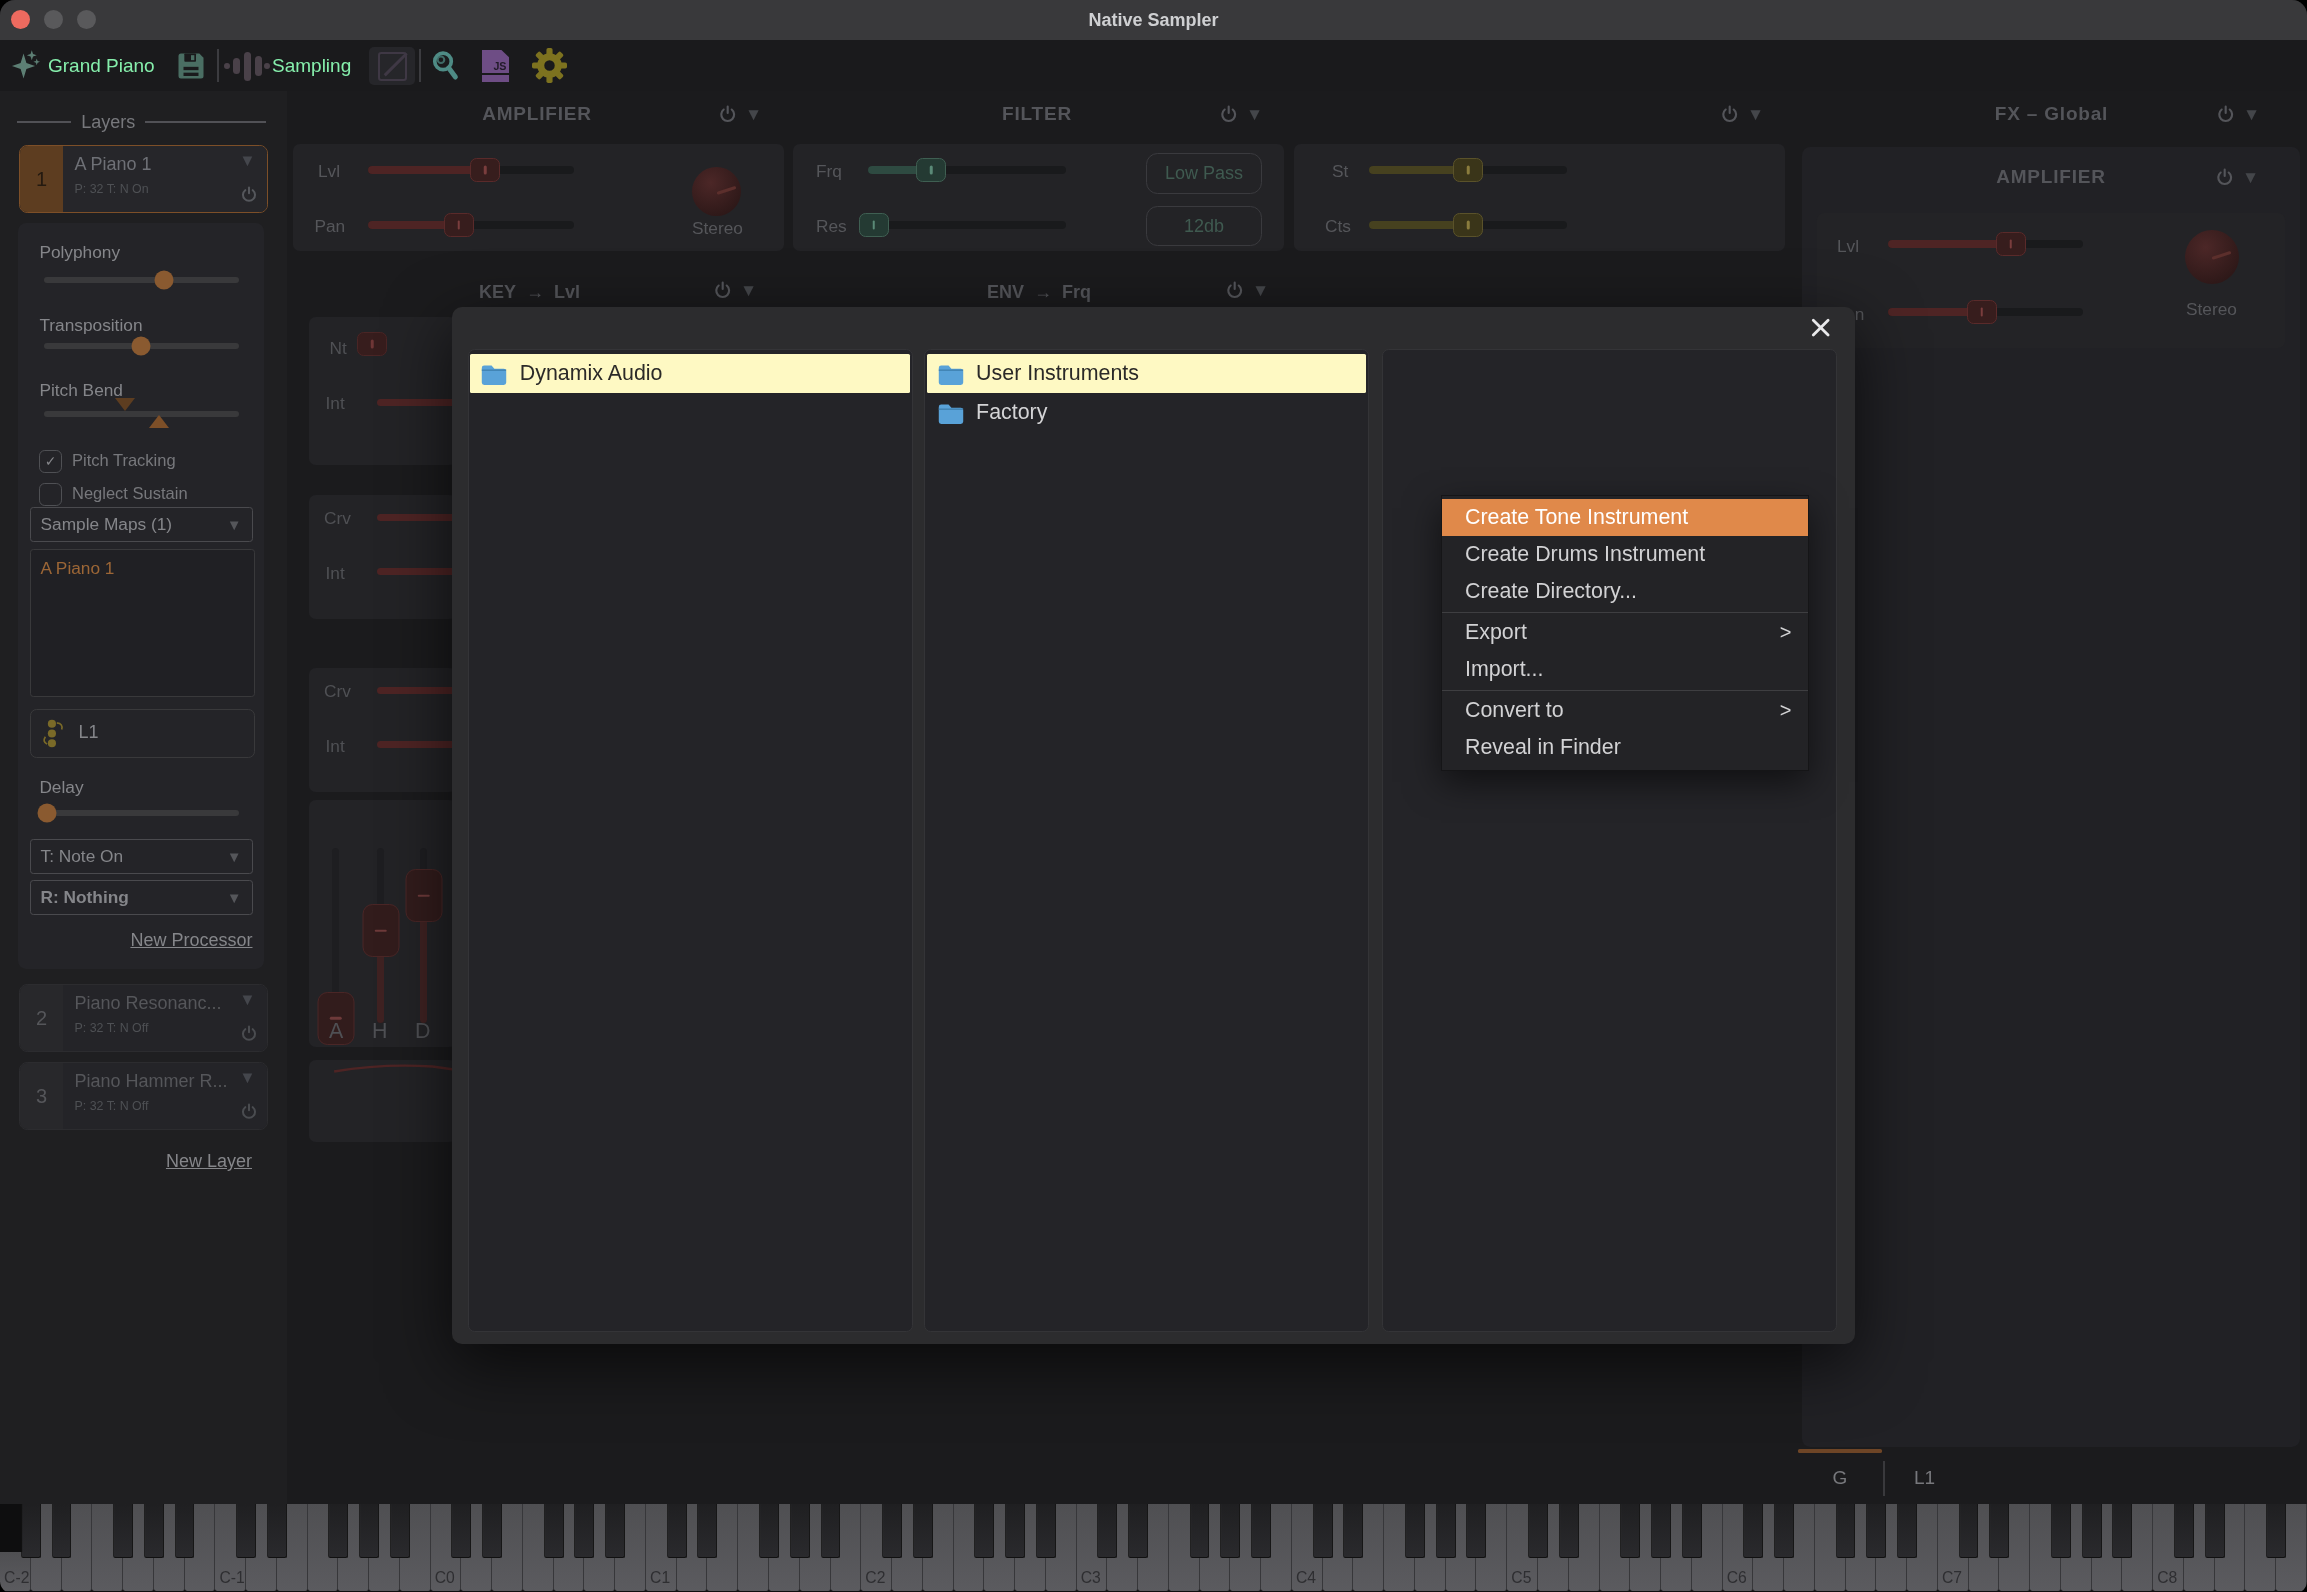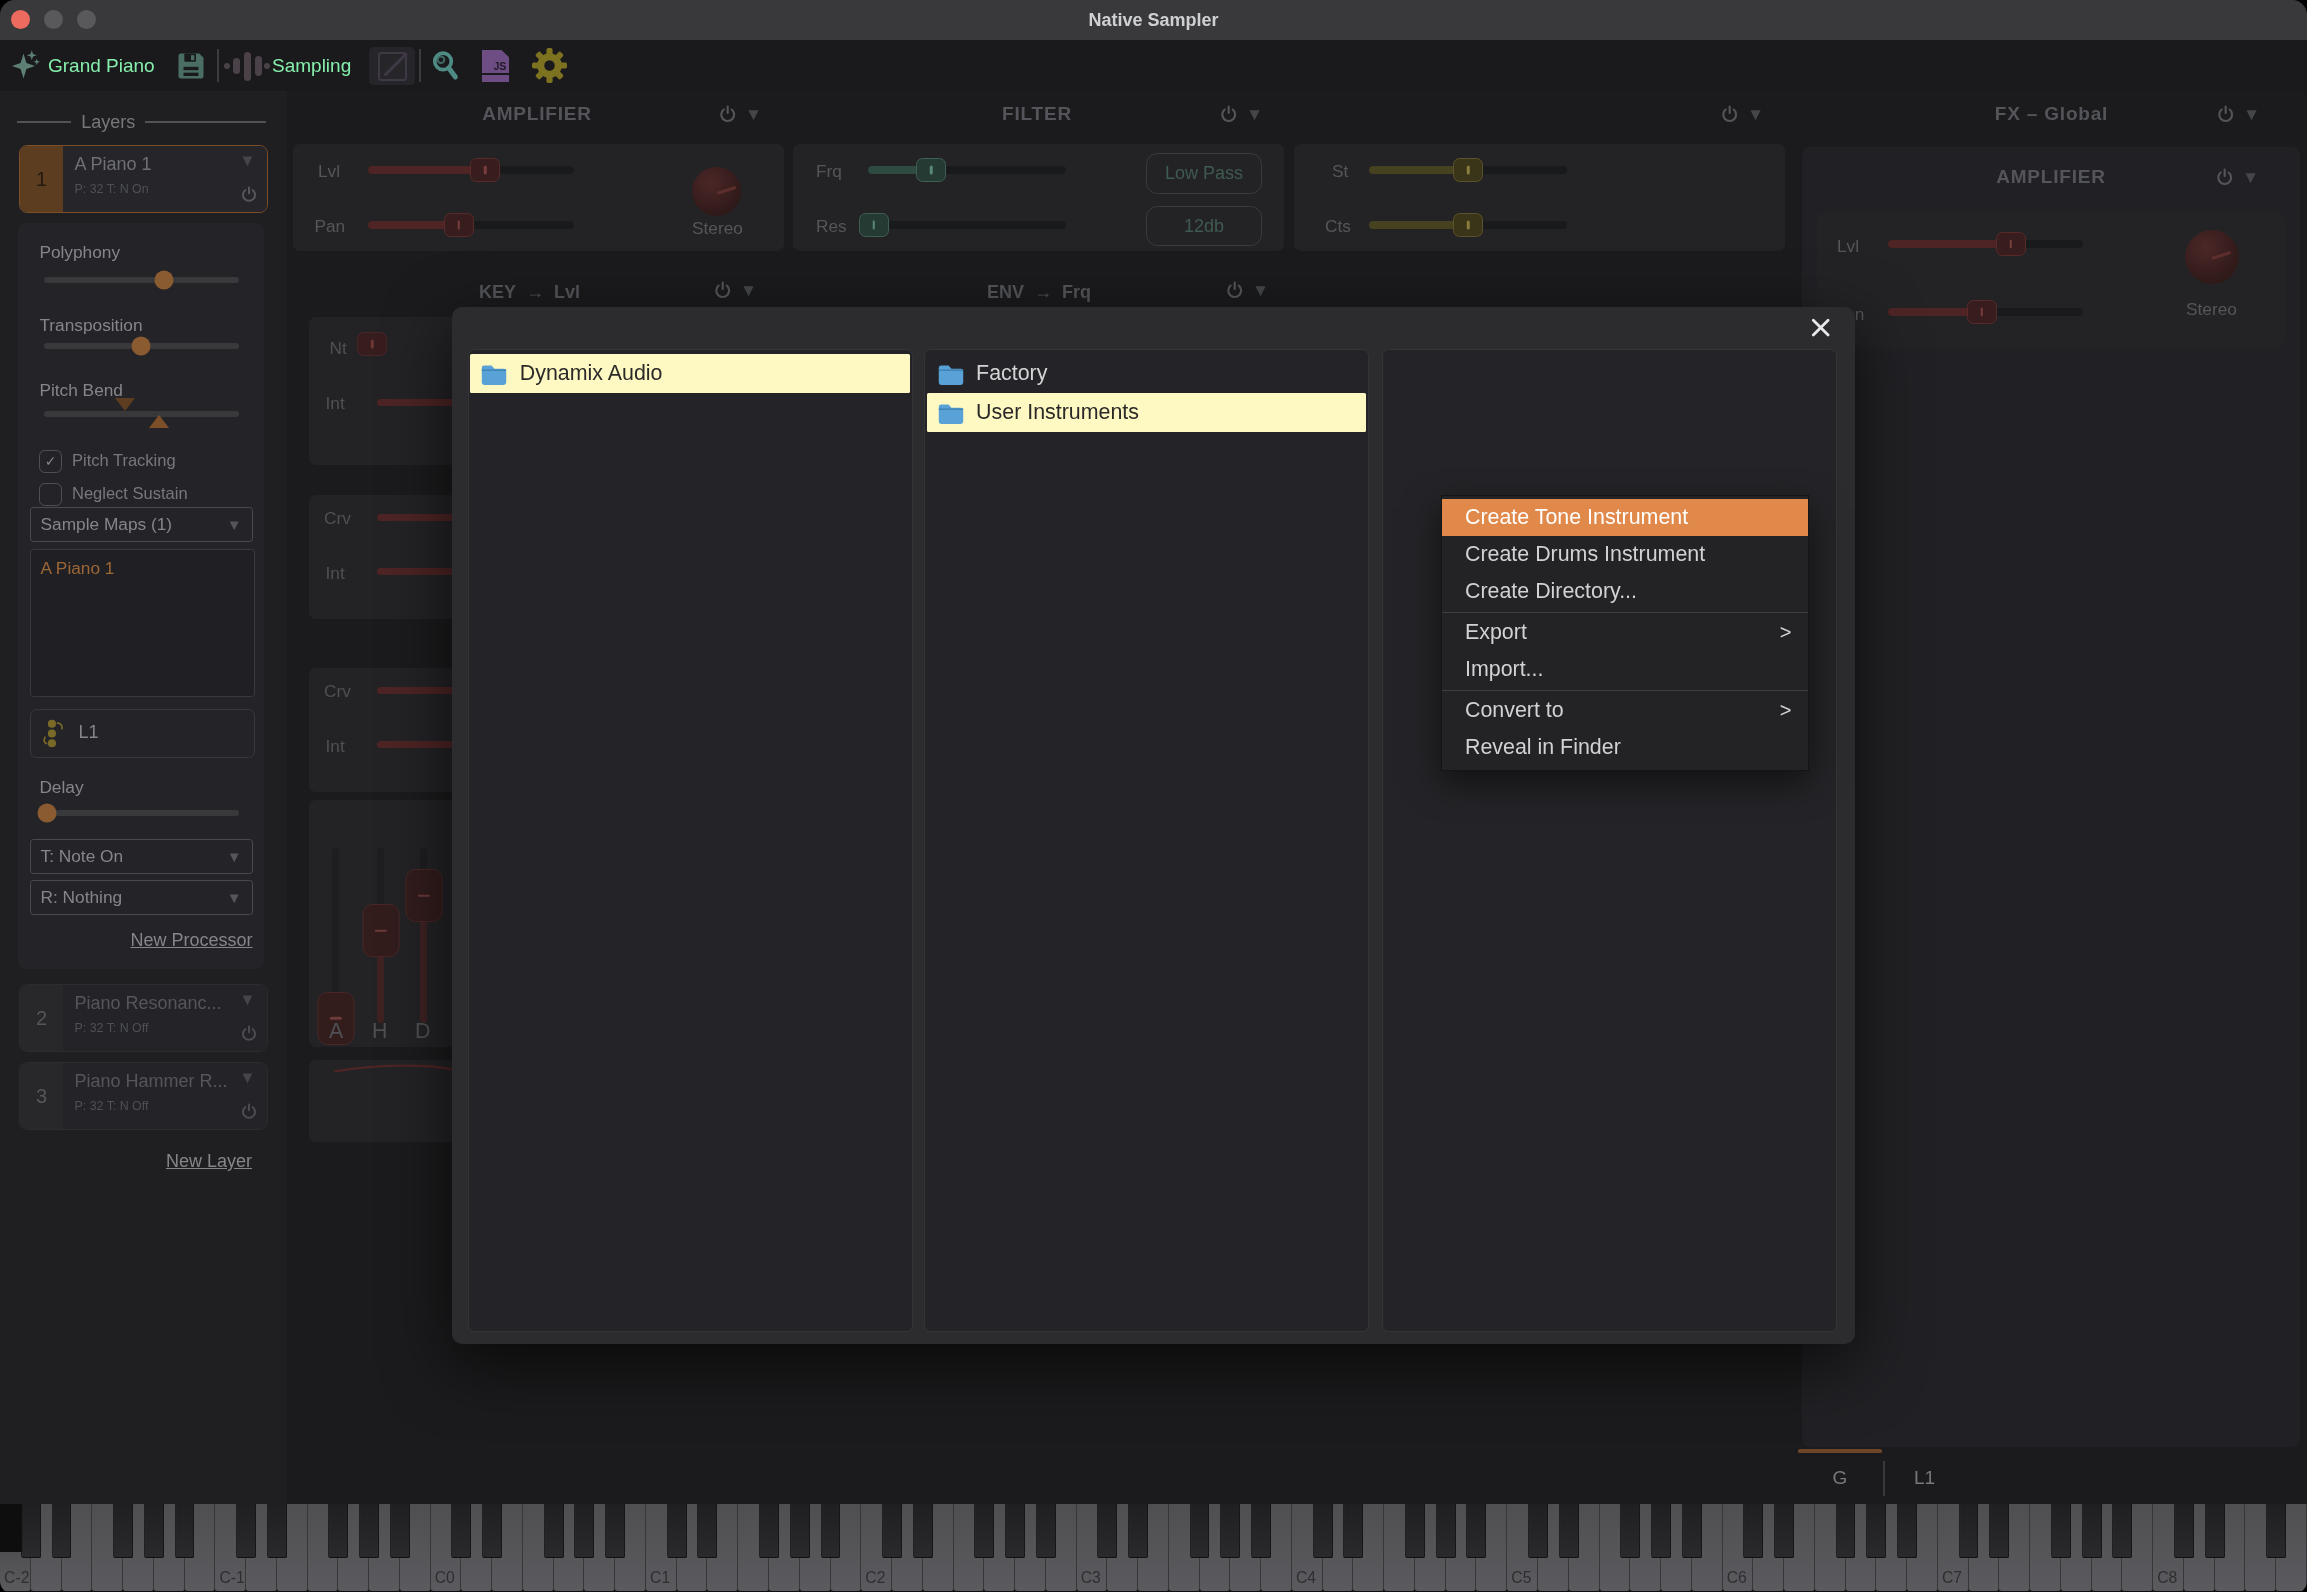--- a/index.html
+++ b/index.html
@@ -625,19 +625,19 @@
         </div>
       </div>
     <div class="abs dcol" style="left:472px;width:445px;">
+        <div class="frow sel">
+          <svg class="ficon" width="28" height="22" viewBox="0 0 34 27">
+            <path d="M2 6 a3 3 0 0 1 3-3 h9 l3.5 4 H29 a3 3 0 0 1 3 3 v14 a3 3 0 0 1 -3 3 H5 a3 3 0 0 1 -3-3 Z" fill="#59a2d8"></path>
+            <rect x="2" y="8" width="30" height="1.6" fill="#3f7fae"></rect>
+          </svg>
+          <span class="flab">User Instruments</span>
+        </div>
         <div class="frow">
           <svg class="ficon" width="28" height="22" viewBox="0 0 34 27">
             <path d="M2 6 a3 3 0 0 1 3-3 h9 l3.5 4 H29 a3 3 0 0 1 3 3 v14 a3 3 0 0 1 -3 3 H5 a3 3 0 0 1 -3-3 Z" fill="#59a2d8"></path>
             <rect x="2" y="8" width="30" height="1.6" fill="#3f7fae"></rect>
           </svg>
           <span class="flab">Factory</span>
-        </div>
-        <div class="frow sel">
-          <svg class="ficon" width="28" height="22" viewBox="0 0 34 27">
-            <path d="M2 6 a3 3 0 0 1 3-3 h9 l3.5 4 H29 a3 3 0 0 1 3 3 v14 a3 3 0 0 1 -3 3 H5 a3 3 0 0 1 -3-3 Z" fill="#59a2d8"></path>
-            <rect x="2" y="8" width="30" height="1.6" fill="#3f7fae"></rect>
-          </svg>
-          <span class="flab">User Instruments</span>
         </div>
       </div>
     <div class="abs dcol" style="left:930px;width:455px;"></div>

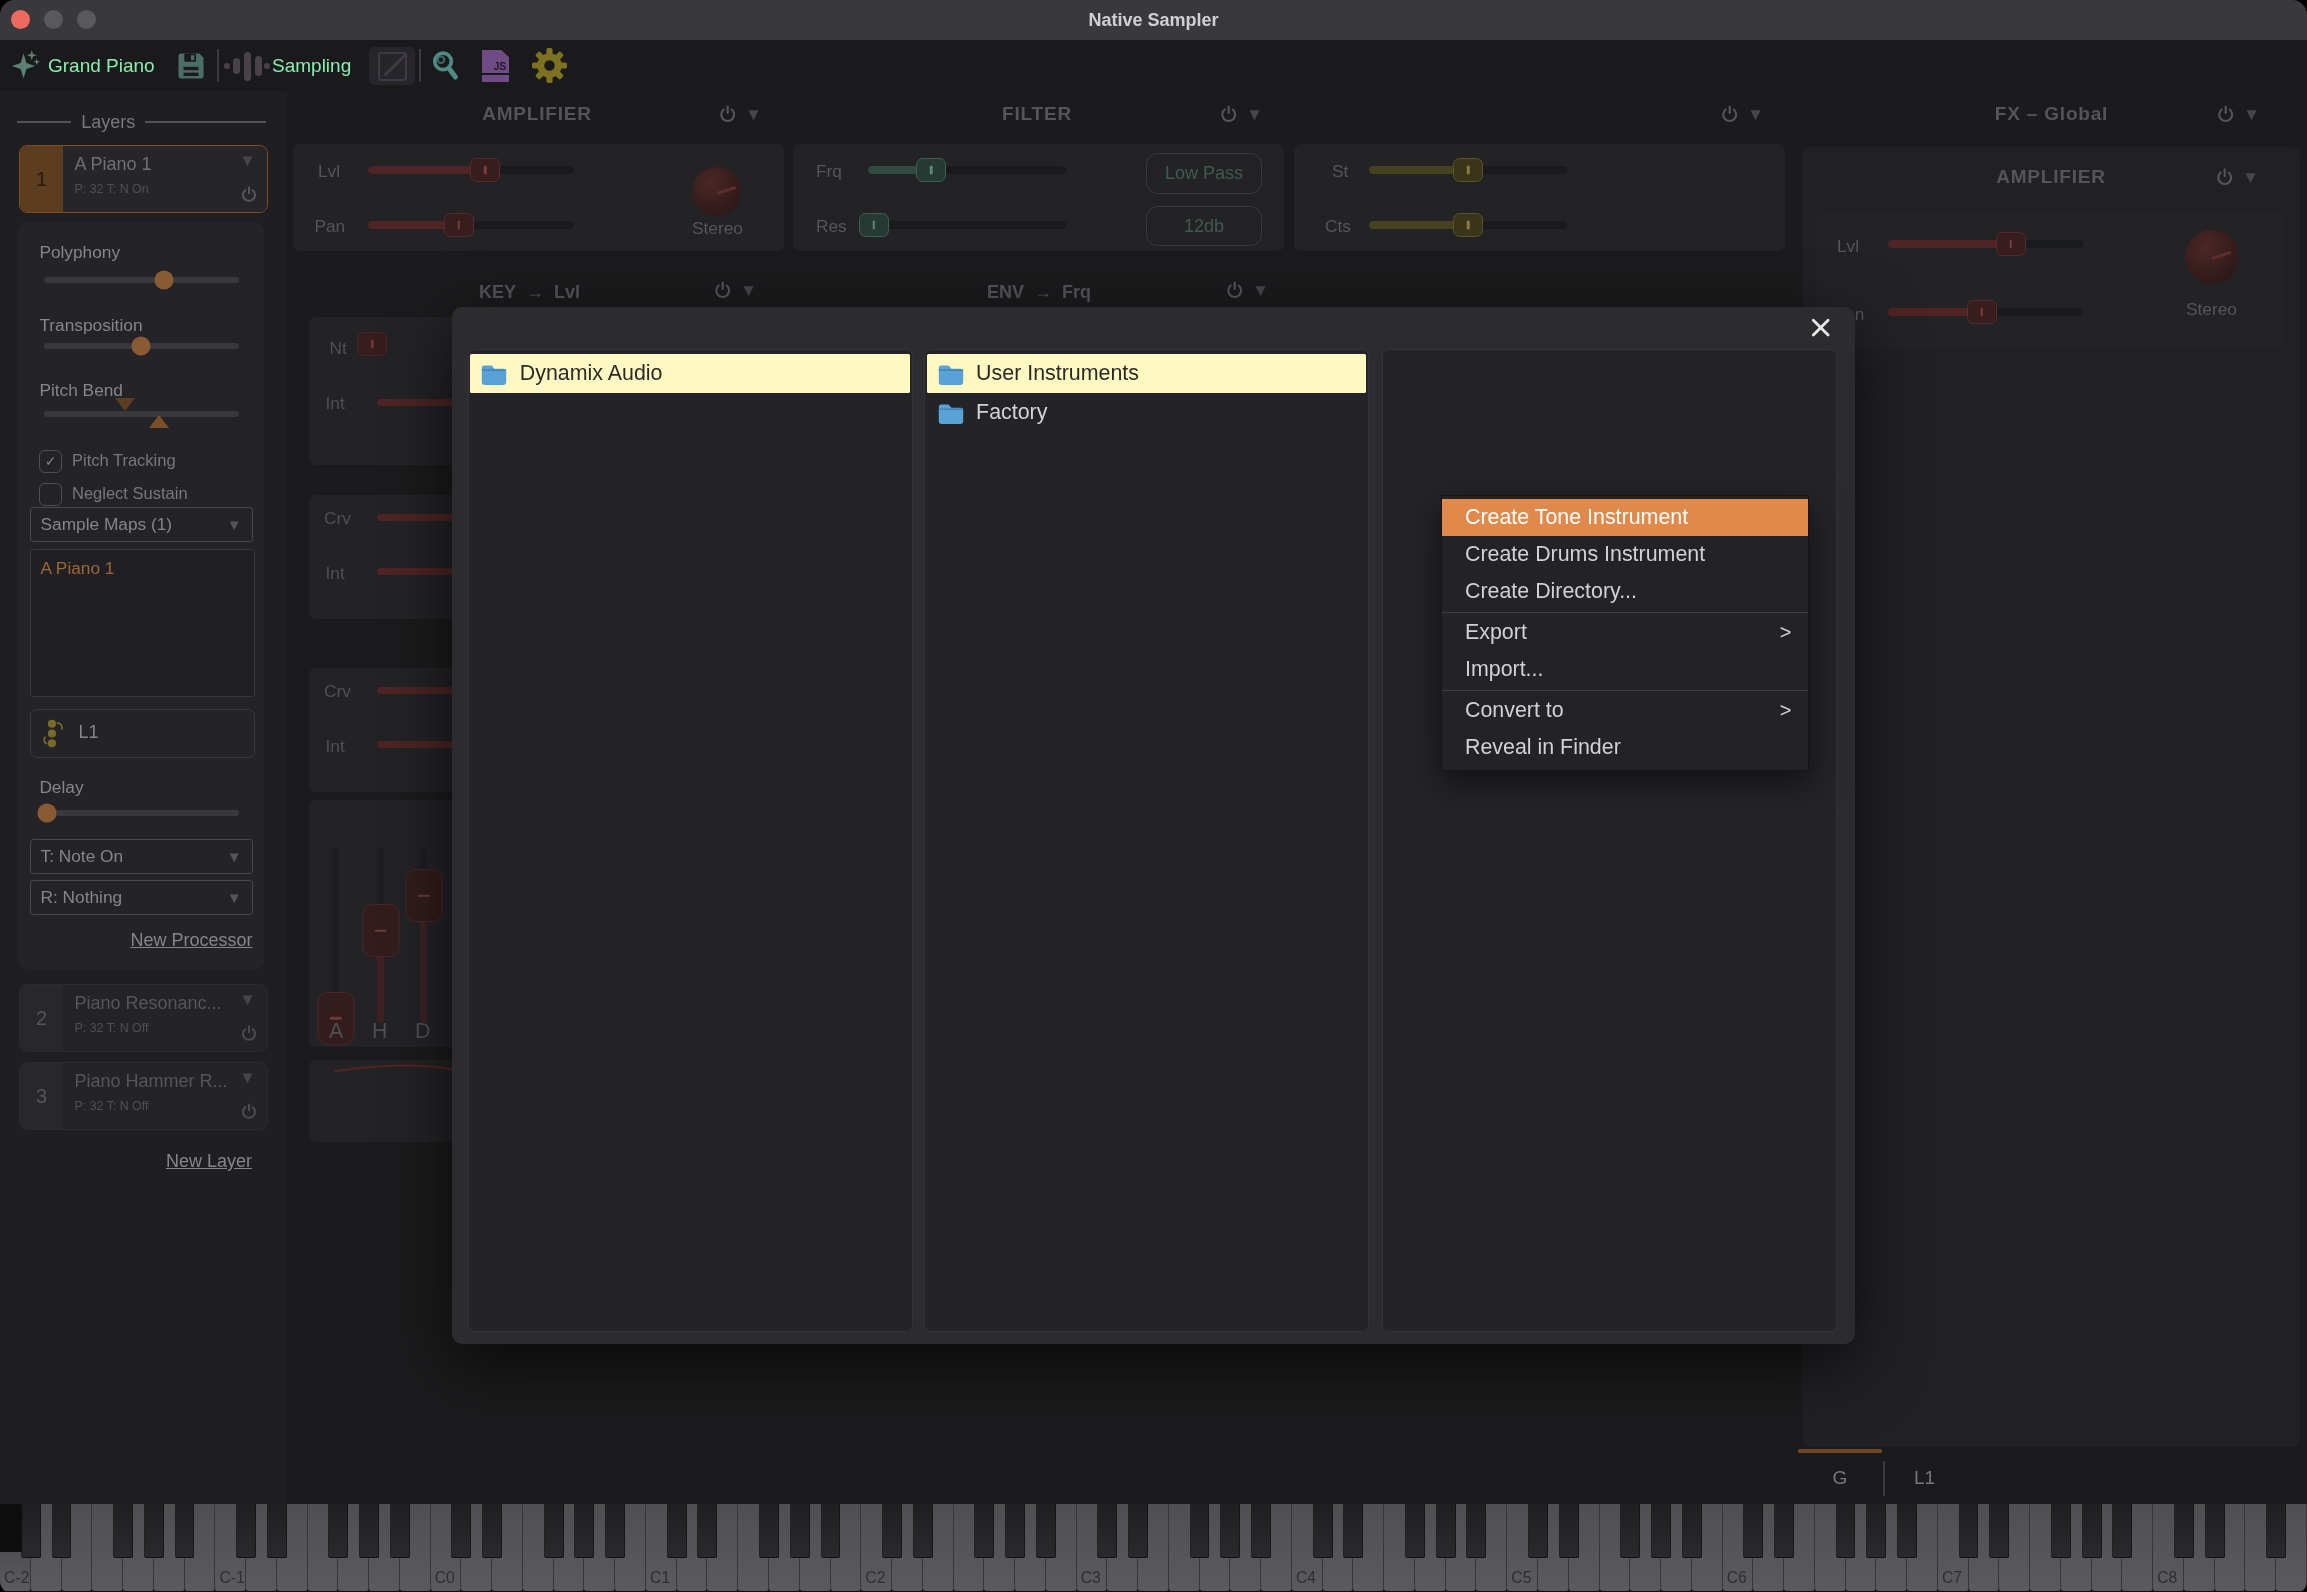--- a/index.html
+++ b/index.html
@@ -254,7 +254,7 @@
         <span>T: Note On</span>
         <span class="car">▼</span>
       </div>
-      <div class="dd" style="top:657px;">
+      <div class="dd" style="top:657px;font-weight:bold;">
         <span>R: Nothing</span>
         <span class="car">▼</span>
       </div>

